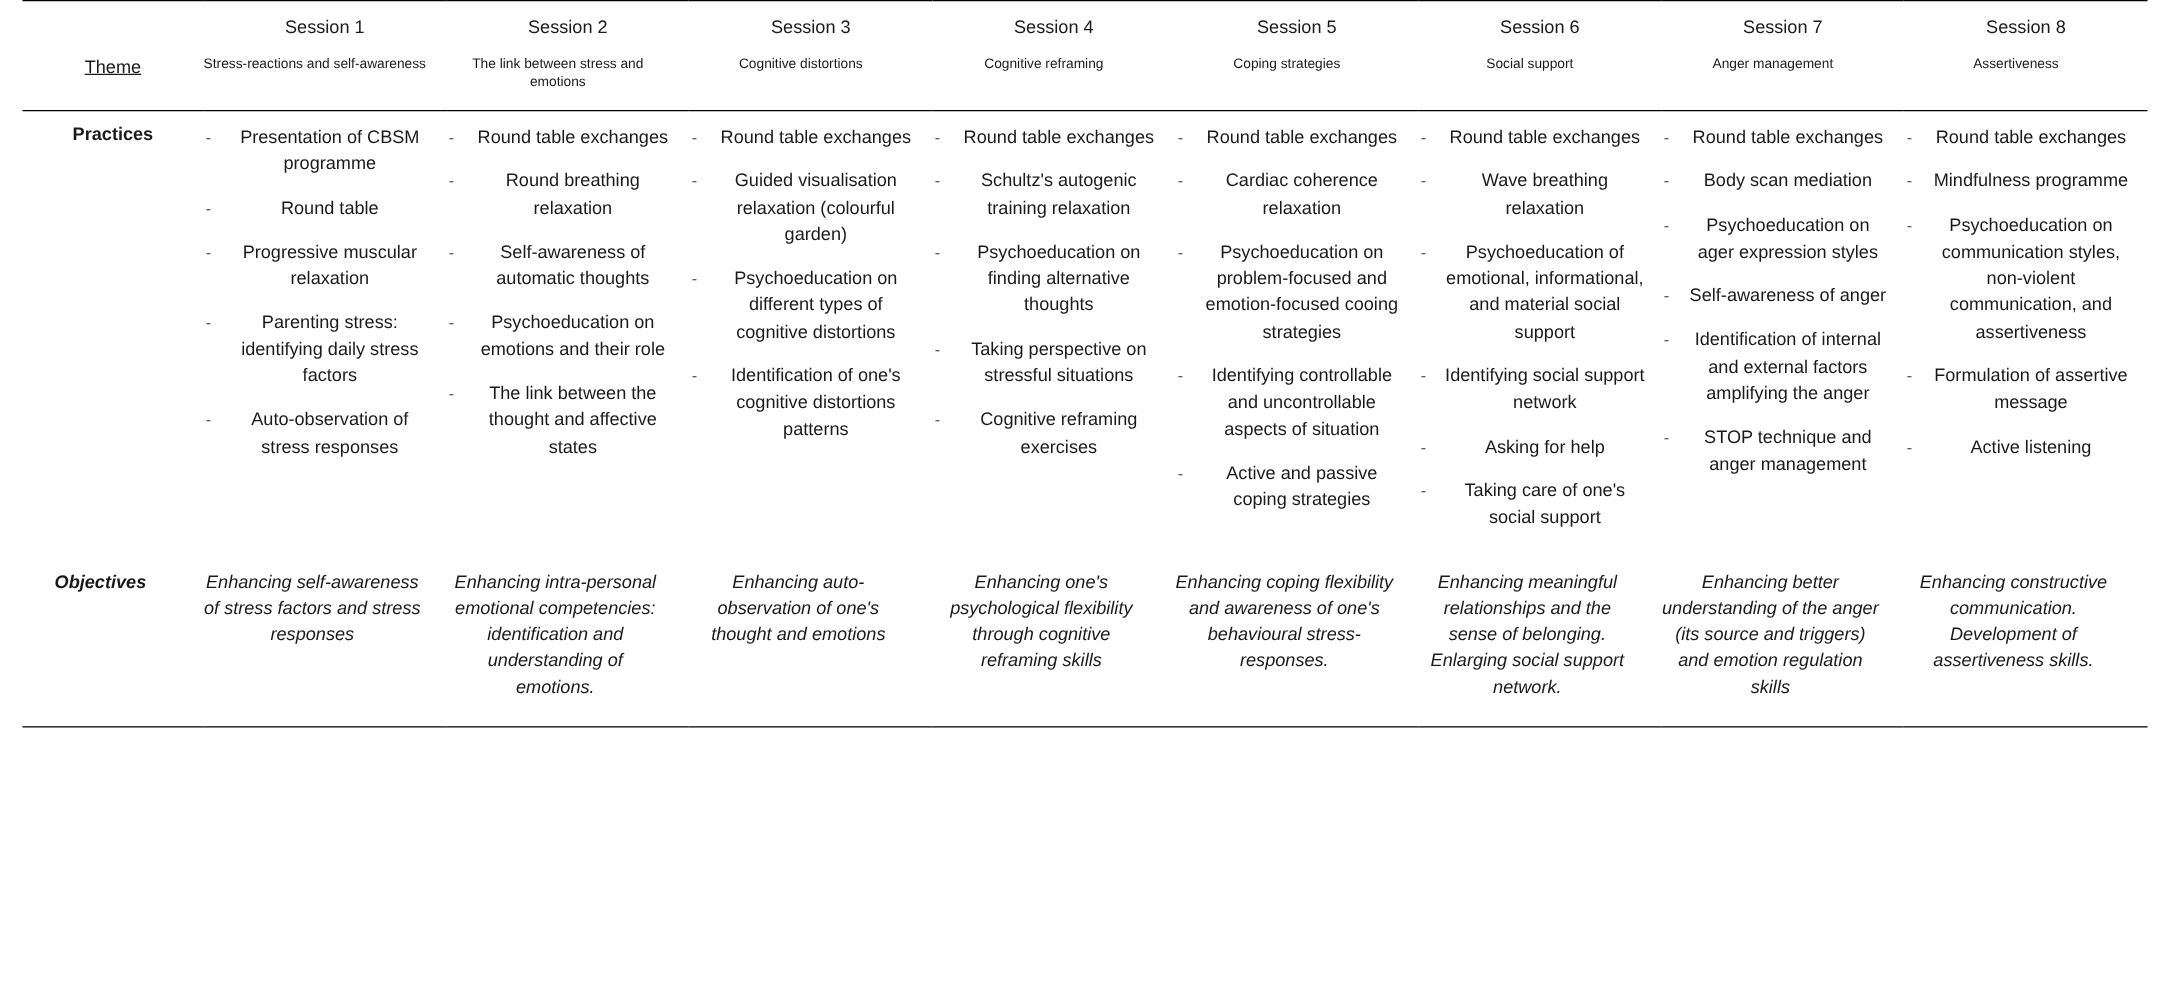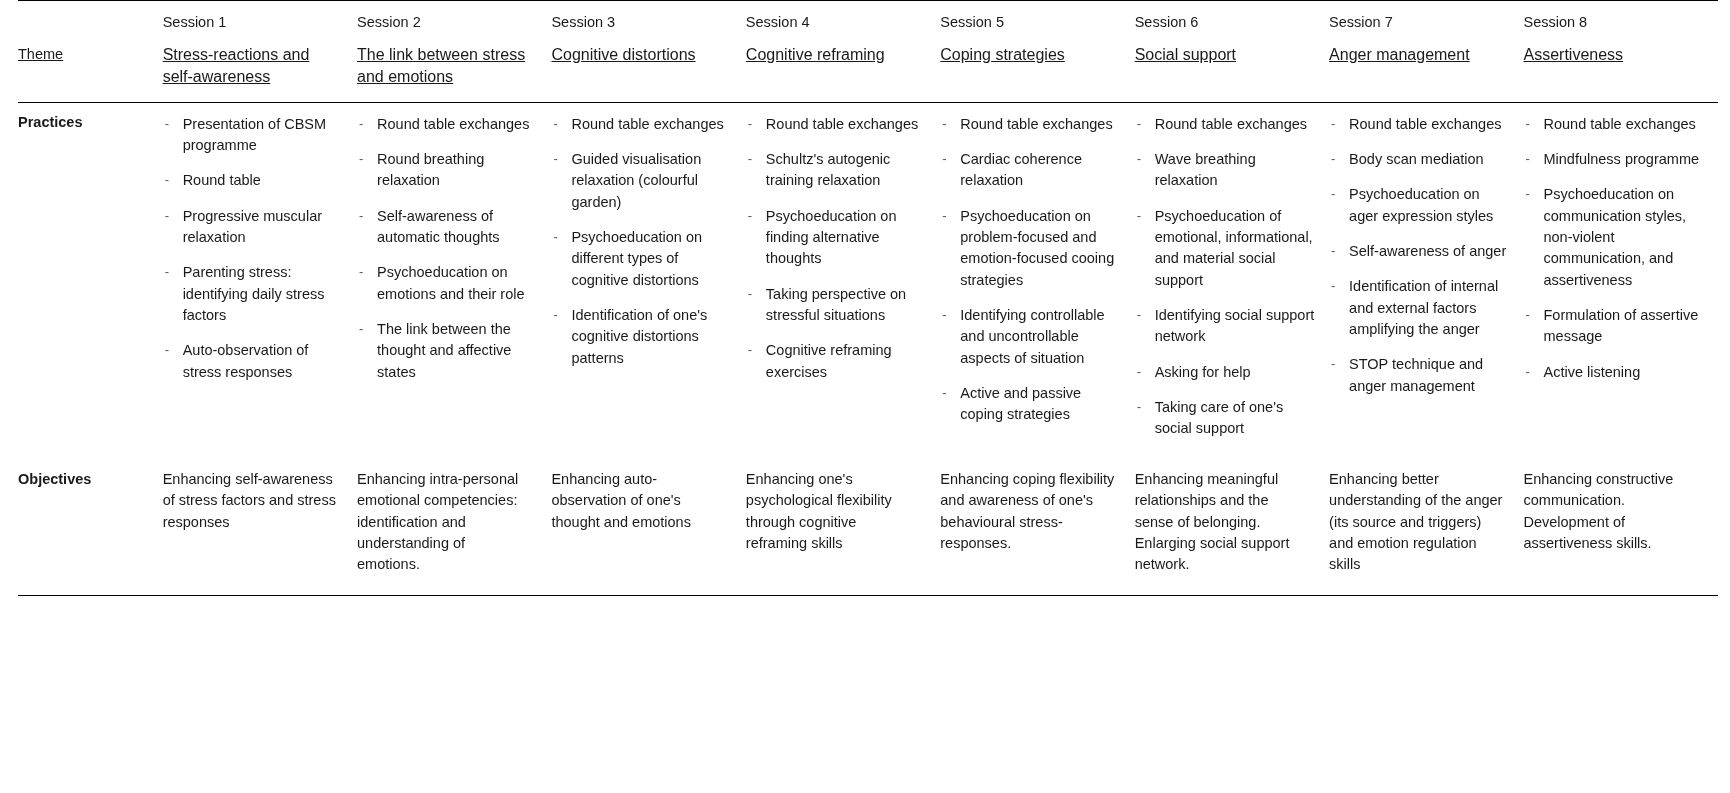--- a/index.html
+++ b/index.html
@@ -38,7 +38,7 @@
 
   th, td {
     vertical-align: top;
-    text-align: left;
+    text-align: center;
     font-weight: normal;
     padding: 0;
   }

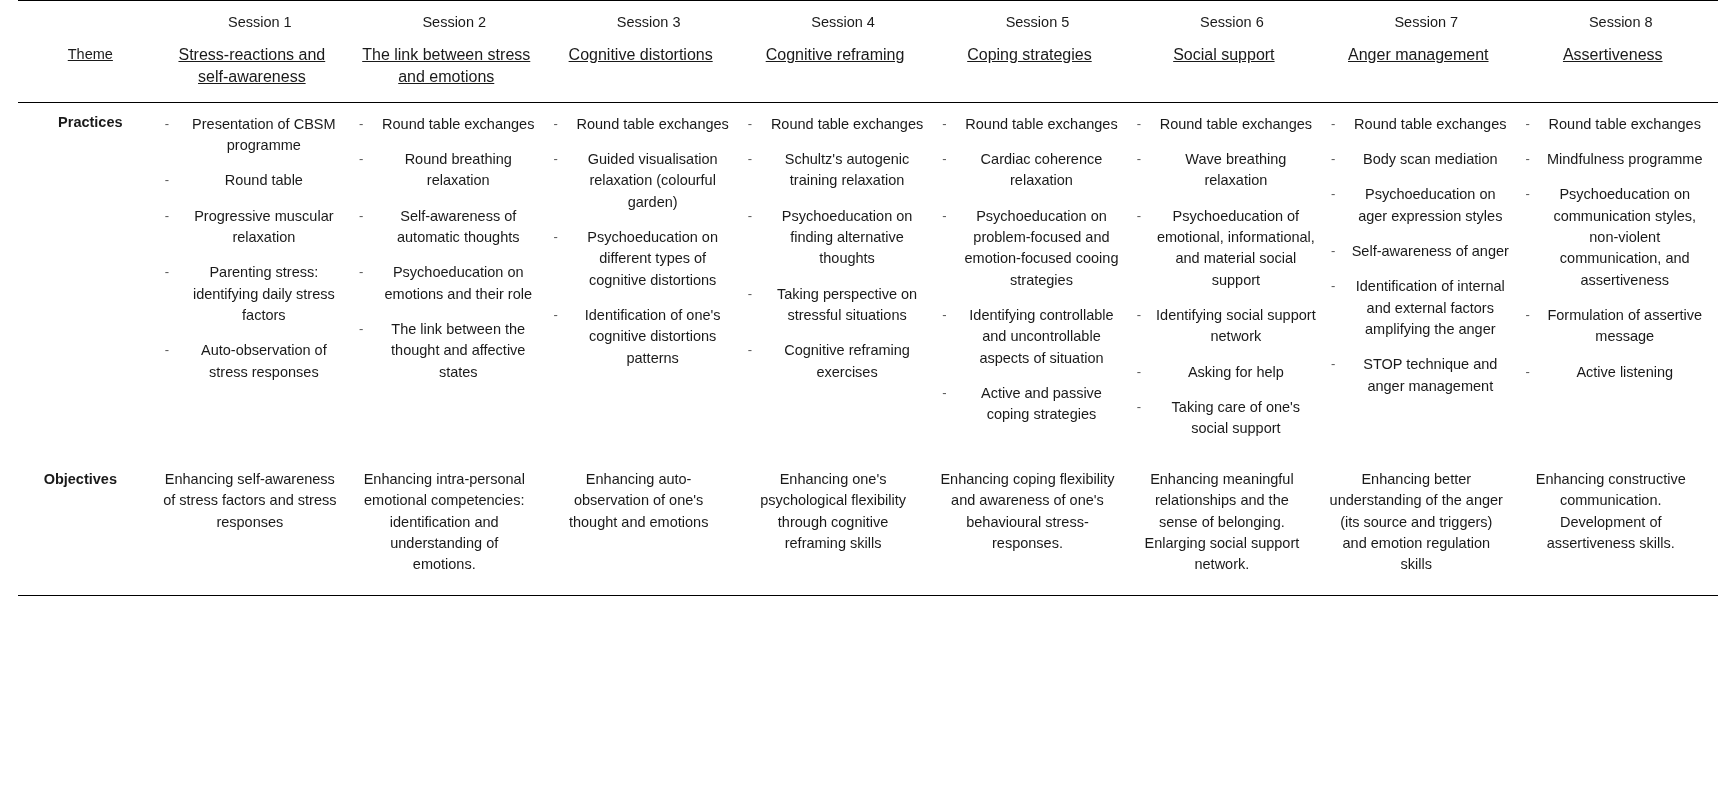--- a/index.html
+++ b/index.html
@@ -56,11 +56,10 @@
     text-decoration: underline;
   }
   .theme-text {
-    font-size: 16px;
+    font-size: 11px;
     line-height: 1.38;
     padding-bottom: 14px;
     padding-right: 16px;
-    text-decoration: underline;
   }
   .rowhead {
     font-weight: bold;

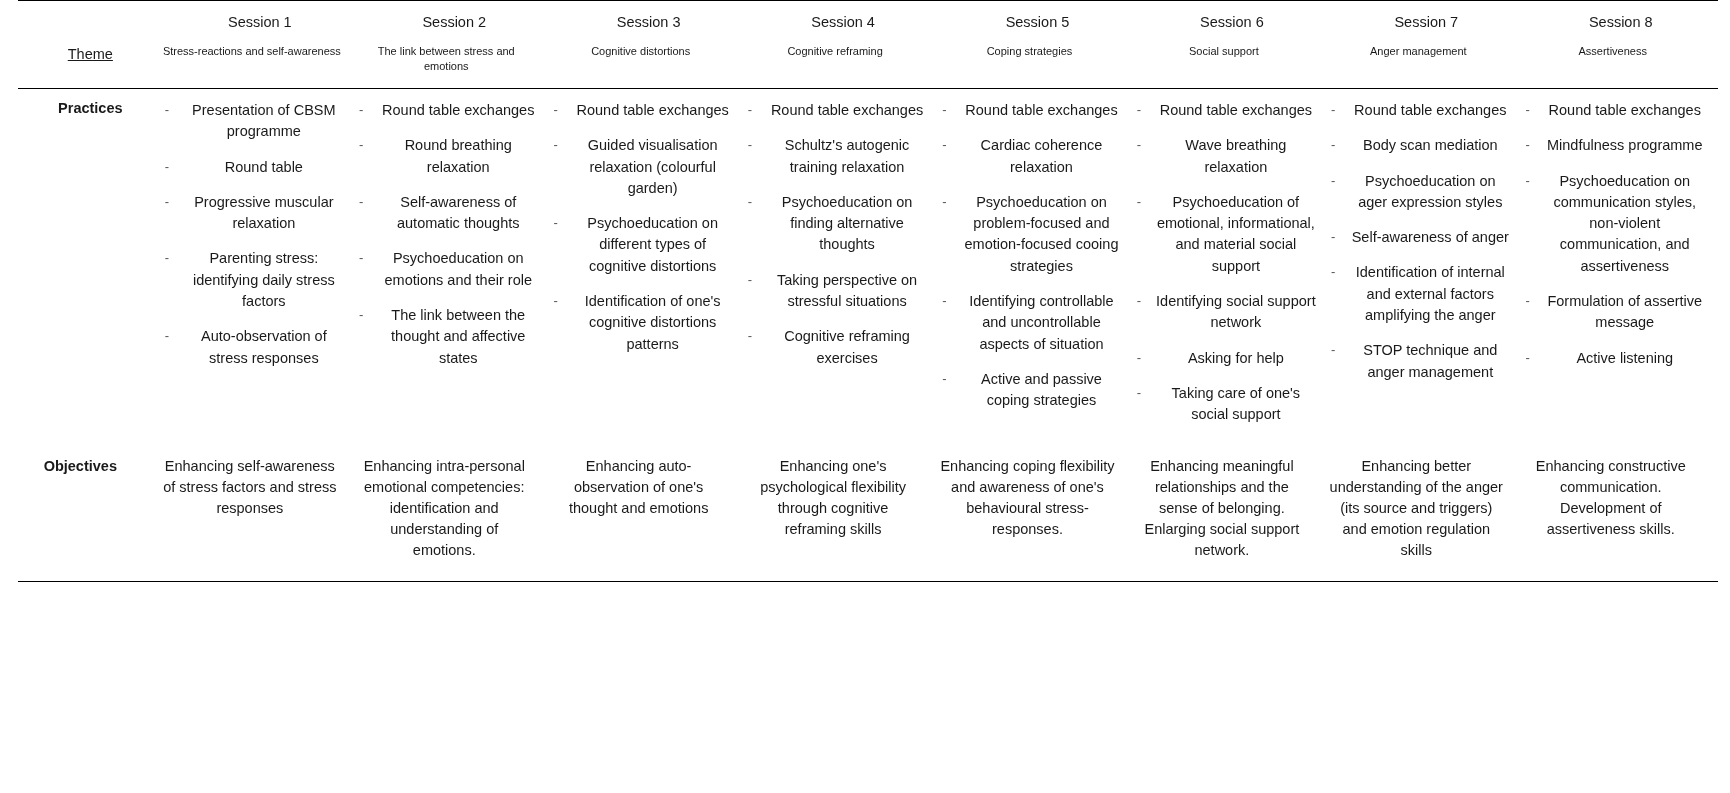--- a/index.html
+++ b/index.html
@@ -78,6 +78,7 @@
     padding-right: 20px;
     font-size: 14.5px;
     line-height: 1.45;
+    font-style: italic;
   }
   ul.bullets {
     margin: 0;

